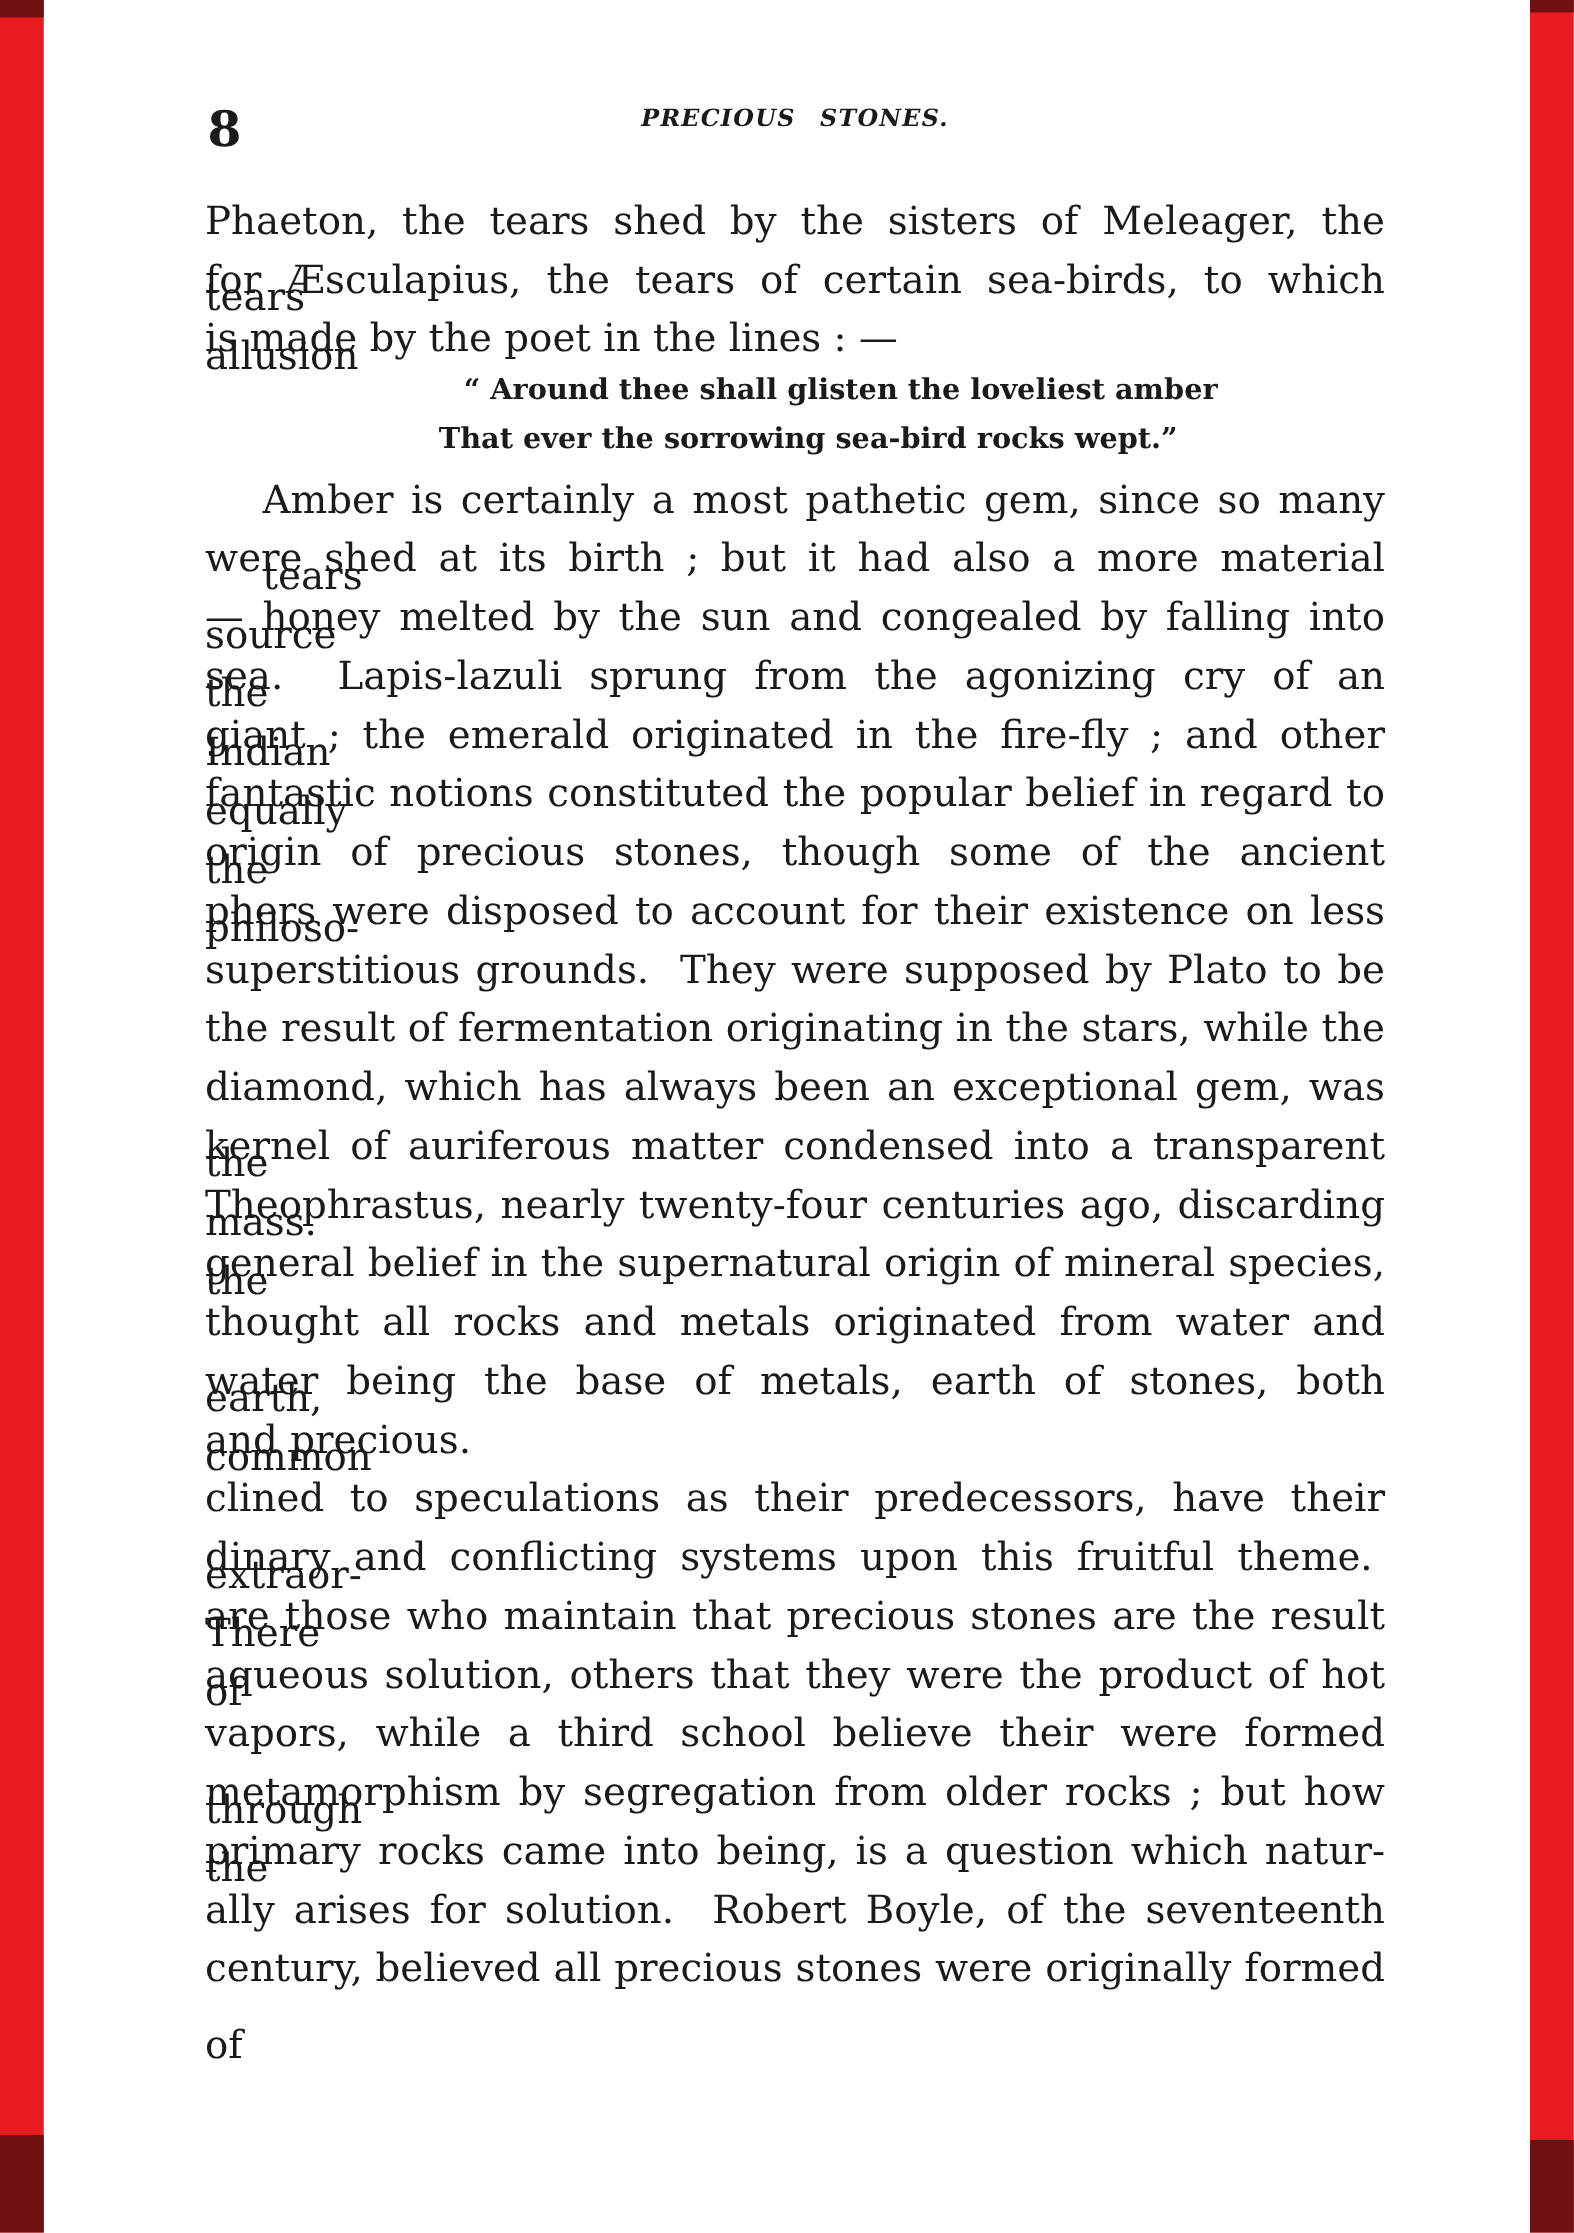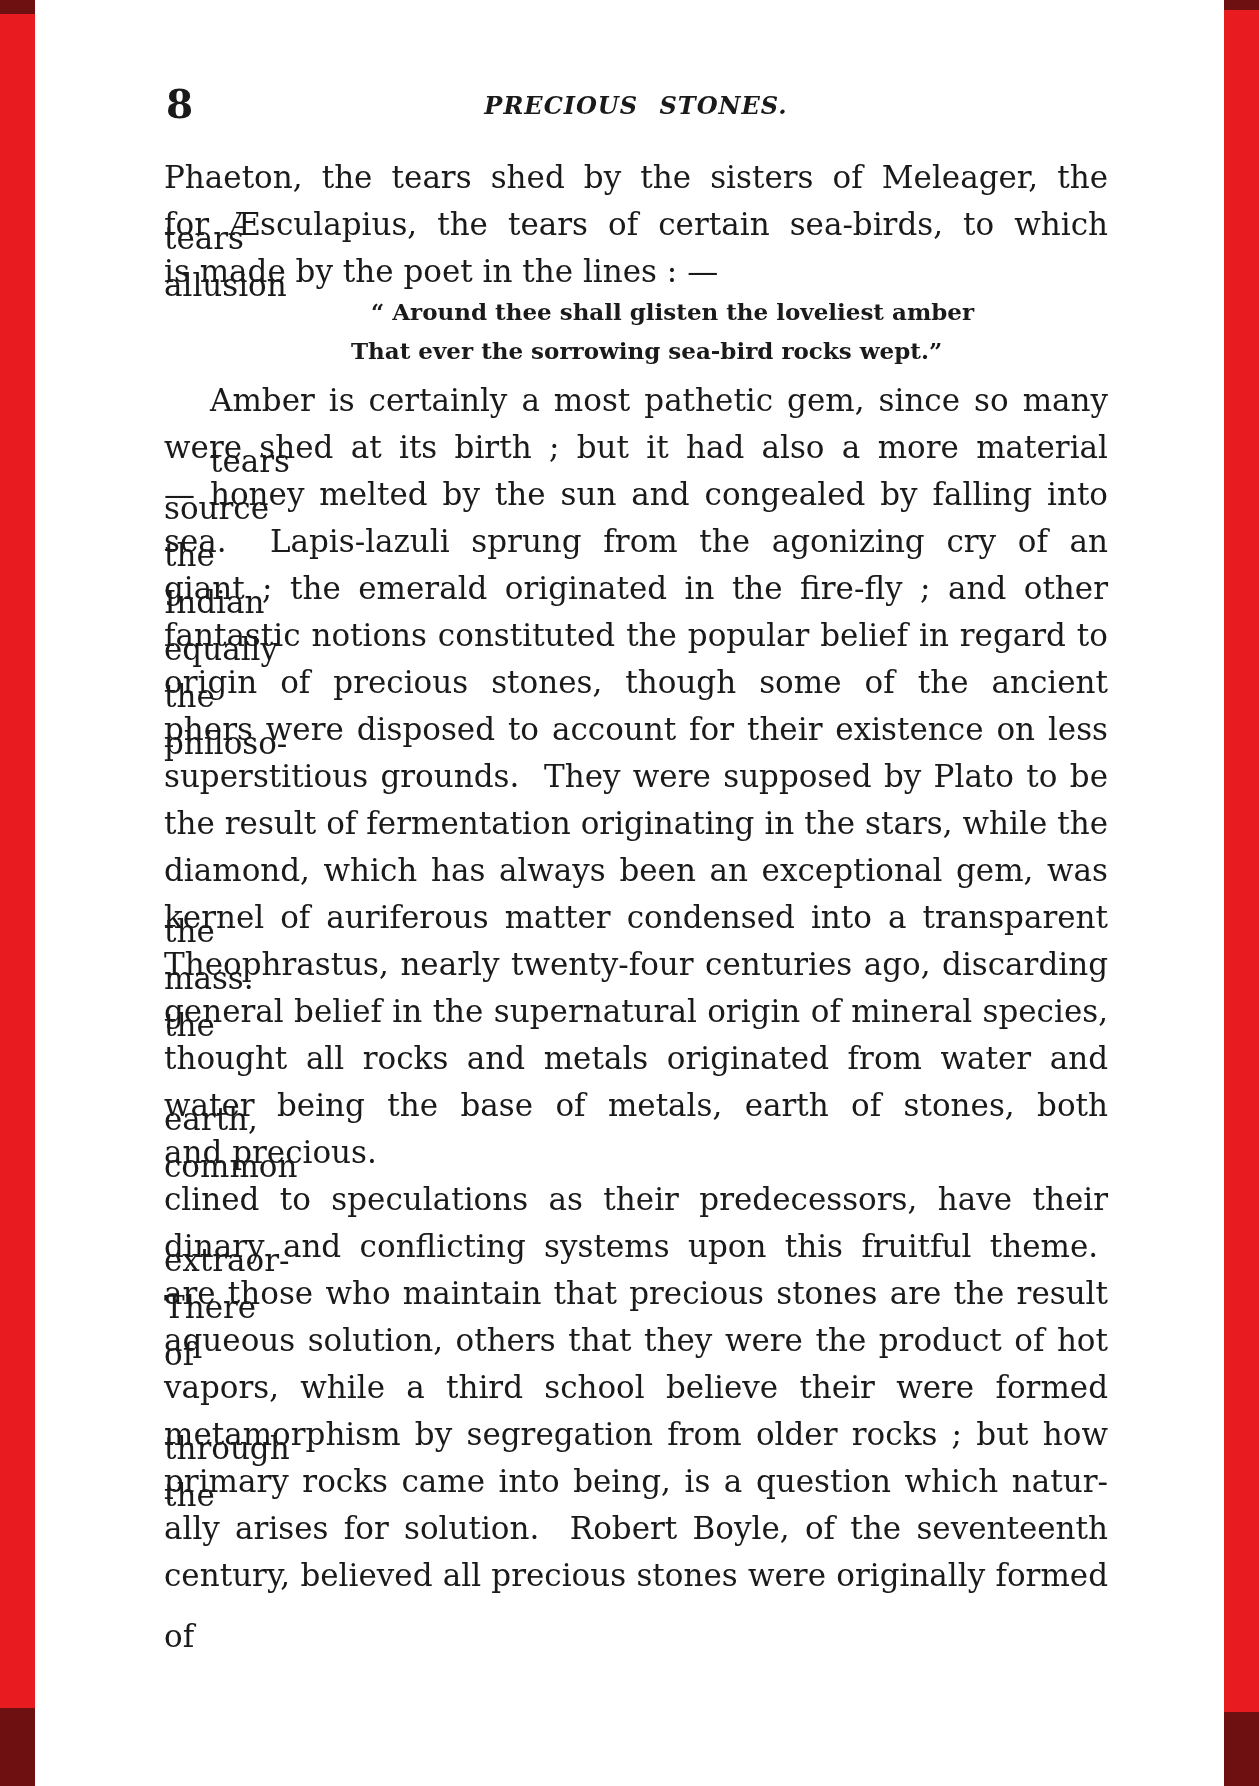--- a/index.html
+++ b/index.html
@@ -30,10 +30,10 @@
     font-size: 39px; font-weight: bold; line-height: 40px;
   }
   .running-title {
-    position: absolute; top: 92px; left: 0; width: 100%;
+    position: absolute; top: 81px; left: 0; width: 100%;
     text-align: center;
     font-style: italic; font-weight: bold;
-    font-size: 24px; line-height: 28px;
+    font-size: 19px; line-height: 28px;
     letter-spacing: 1px; word-spacing: 12px;
   }
 

